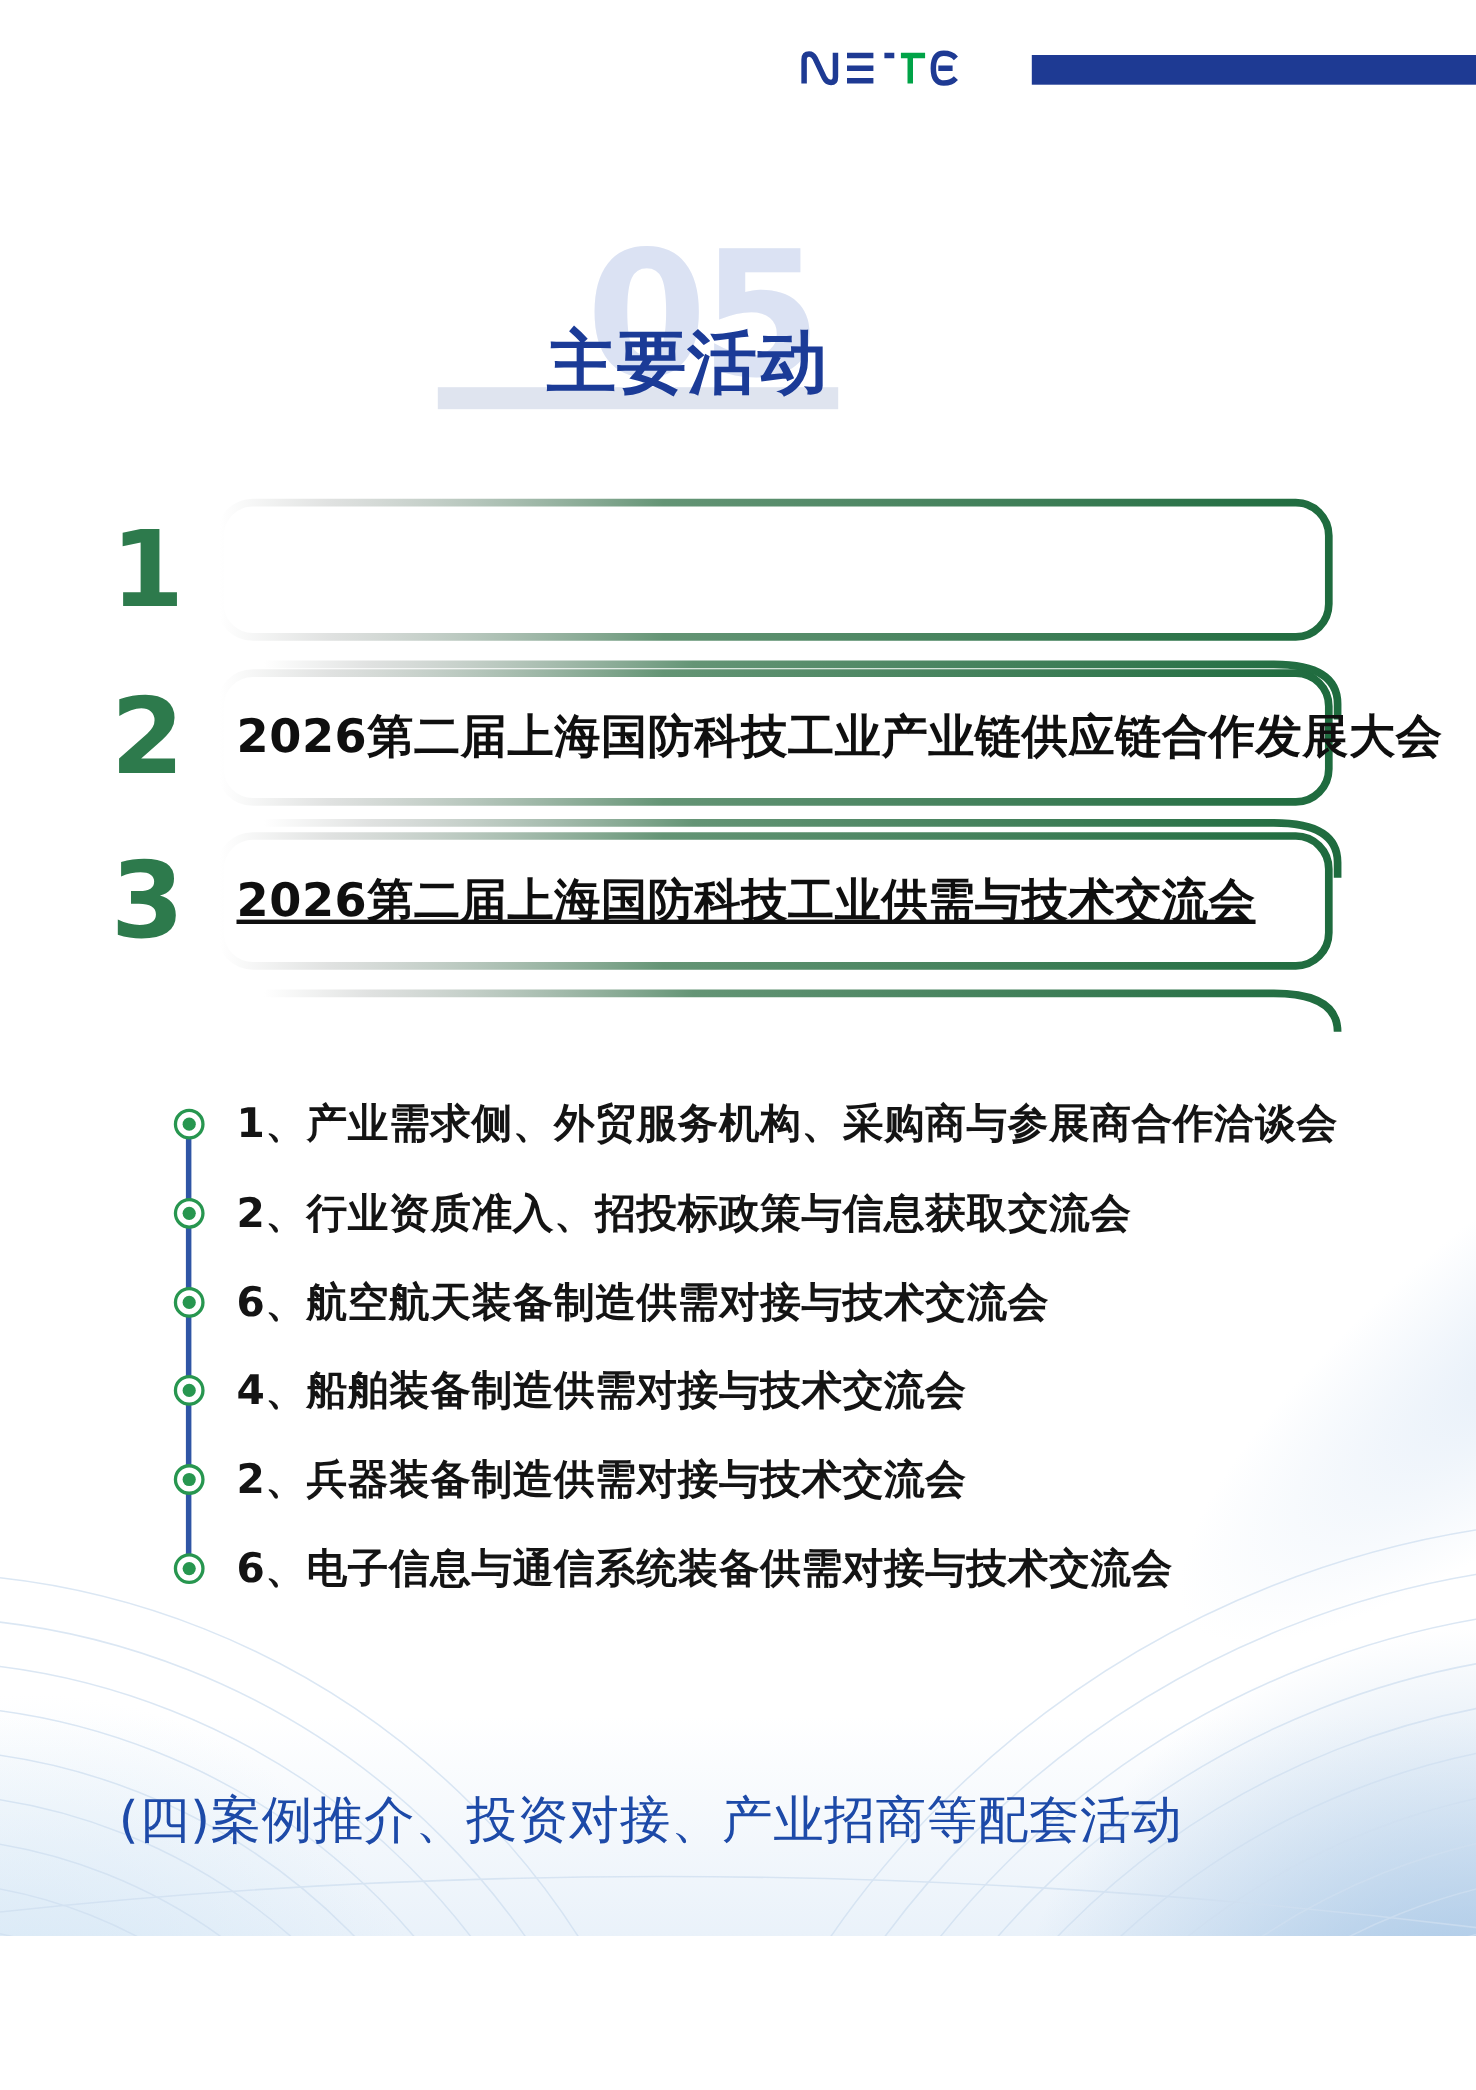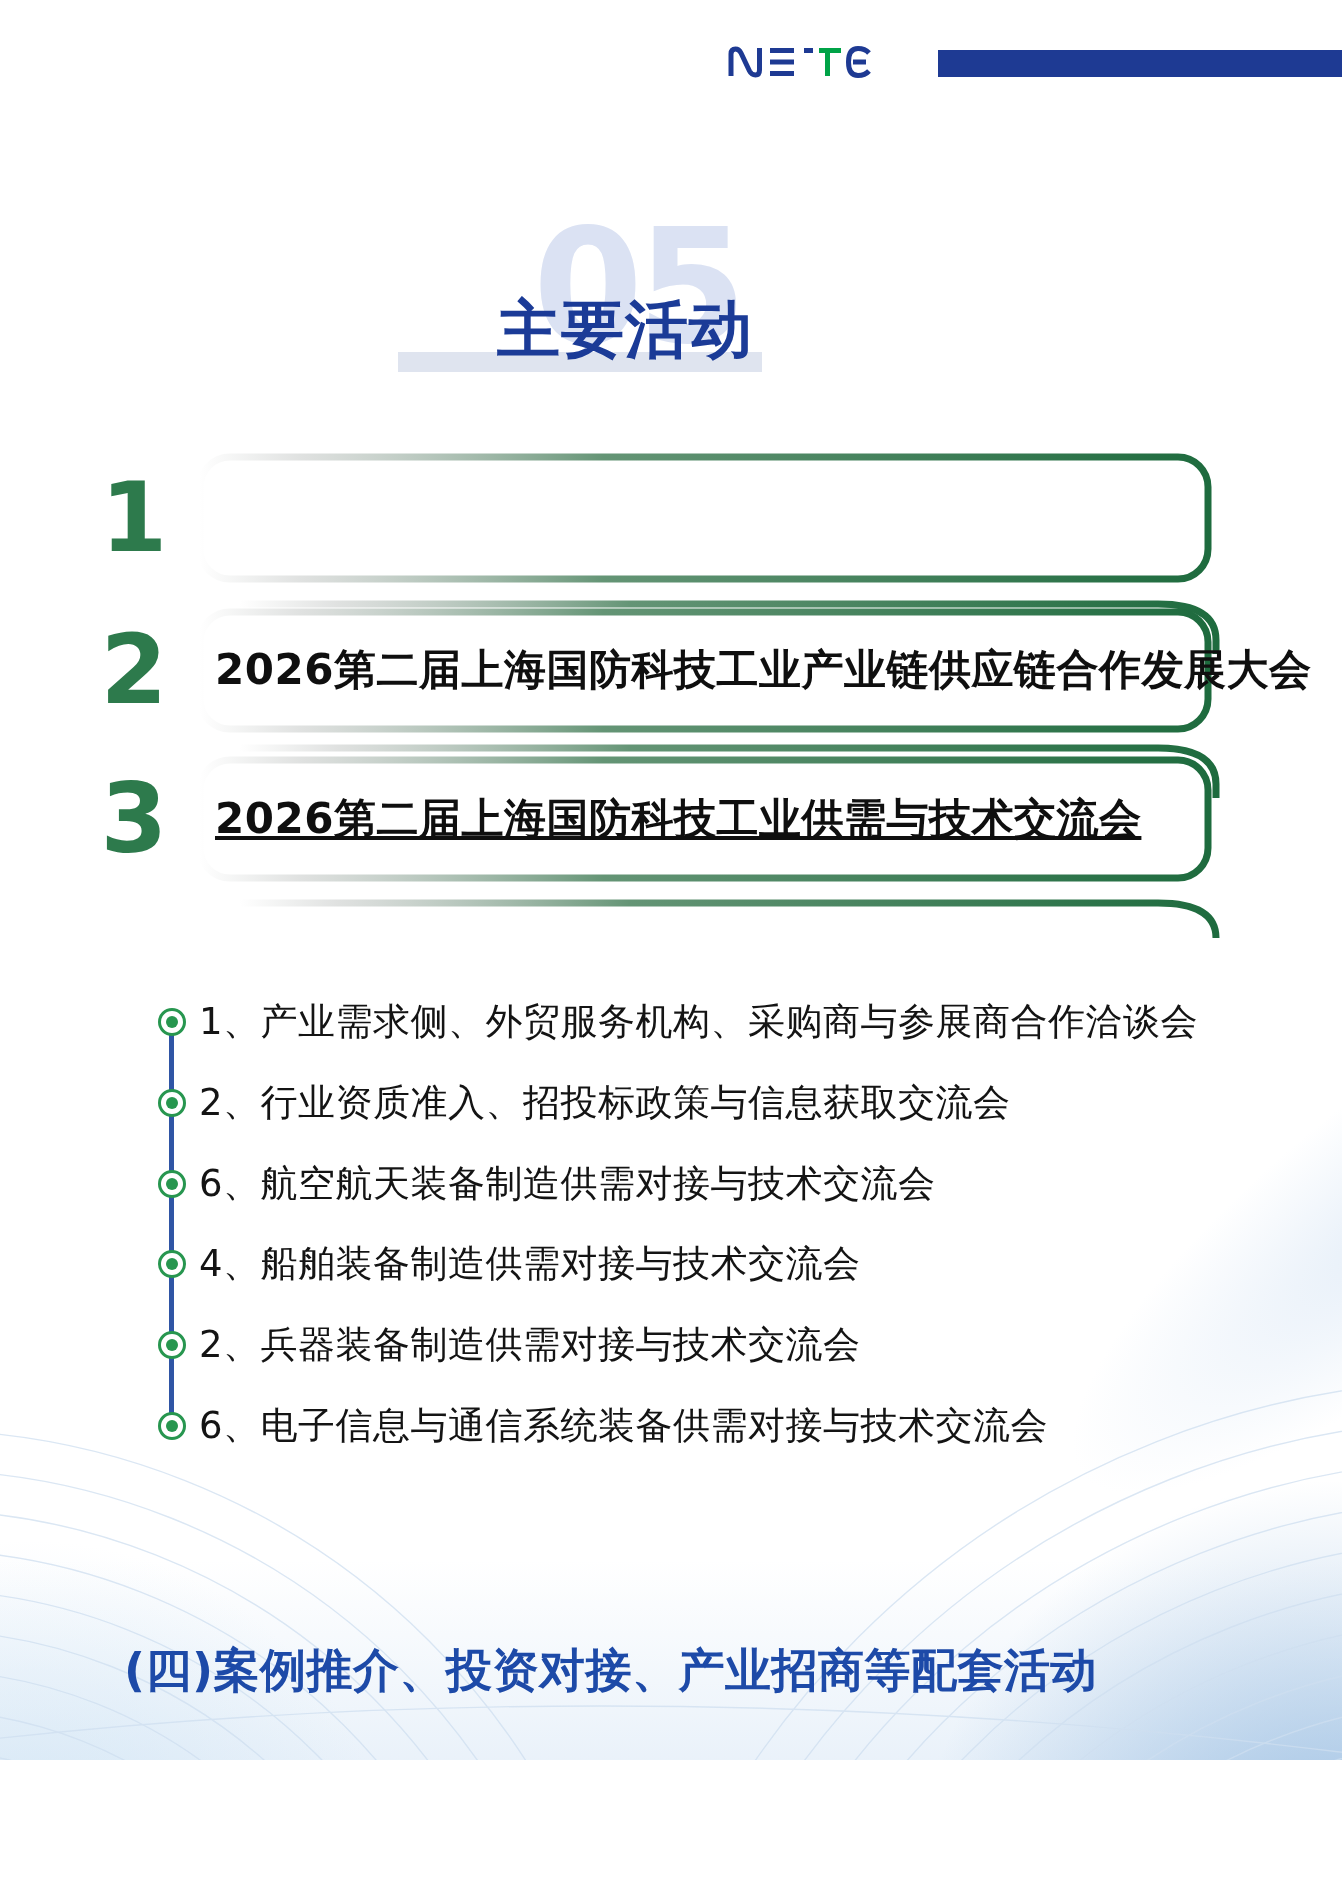--- a/index.html
+++ b/index.html
@@ -54,7 +54,7 @@
   .b-0 { top:1008px; } .b-1 { top:1089px; } .b-2 { top:1170px; }
   .b-3 { top:1250px; } .b-4 { top:1331px; } .b-5 { top:1412px; }
   .list-item {
-    left:199px; height:52px; line-height:52px; font-size:37px; font-weight:400;
+    left:215px; height:52px; line-height:52px; font-size:37px; font-weight:700;
     color:#141414; white-space:nowrap; letter-spacing:0.5px;
   }
   .li-0 { top:996px; } .li-1 { top:1077px; } .li-2 { top:1158px; }

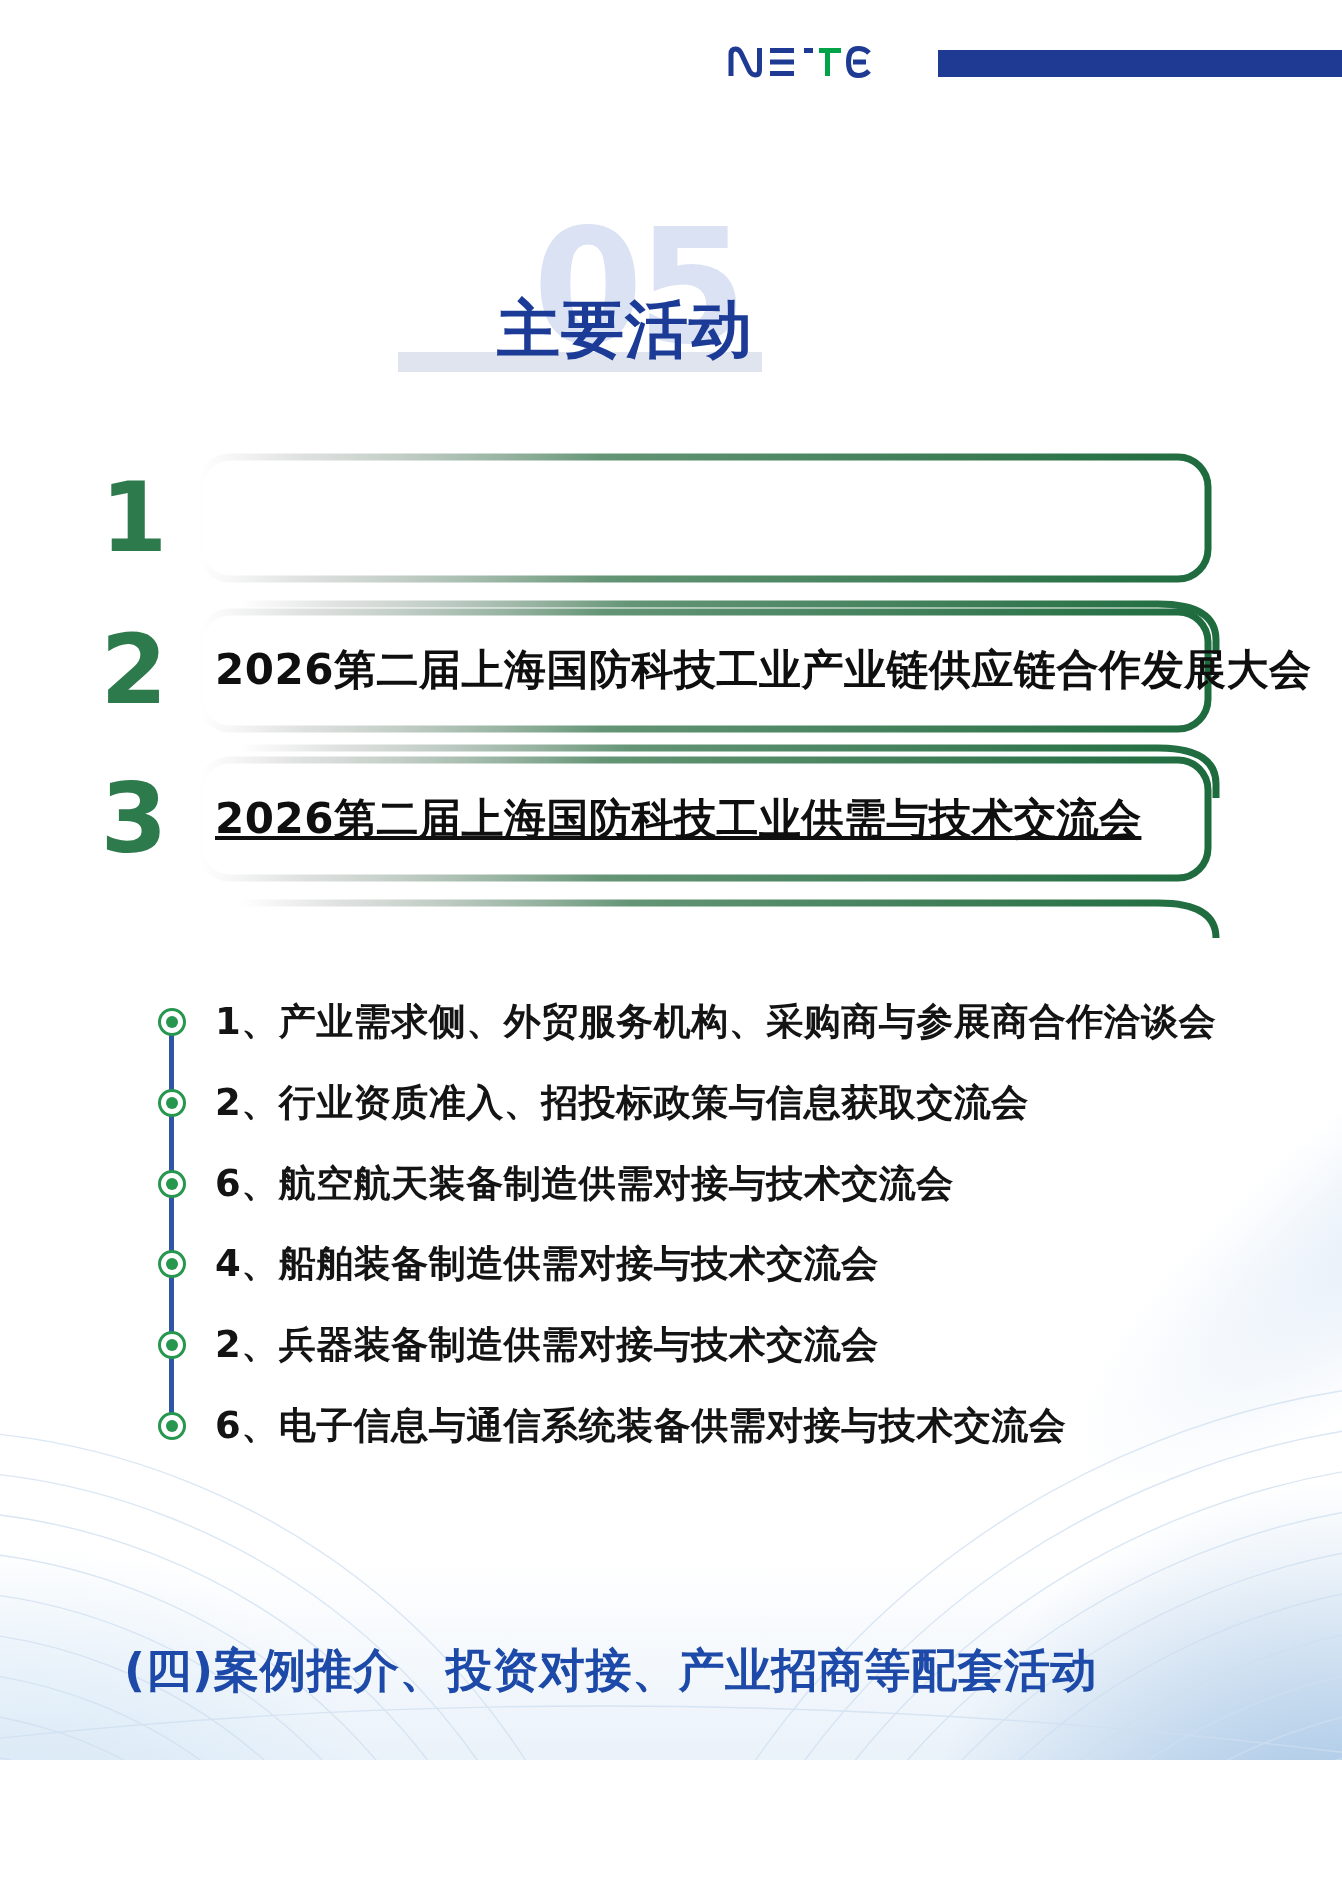--- a/index.html
+++ b/index.html
@@ -62,7 +62,7 @@
 
   
   .footer-heading {
-    left:108px; top:1626px; margin:16px; font-size:46px; font-weight:700; line-height:56px;
+    left:108px; top:1626px; margin:0; font-size:46px; font-weight:400; line-height:56px;
     color:#1d4aa8; letter-spacing:0.5px; white-space:nowrap;
   }
 

